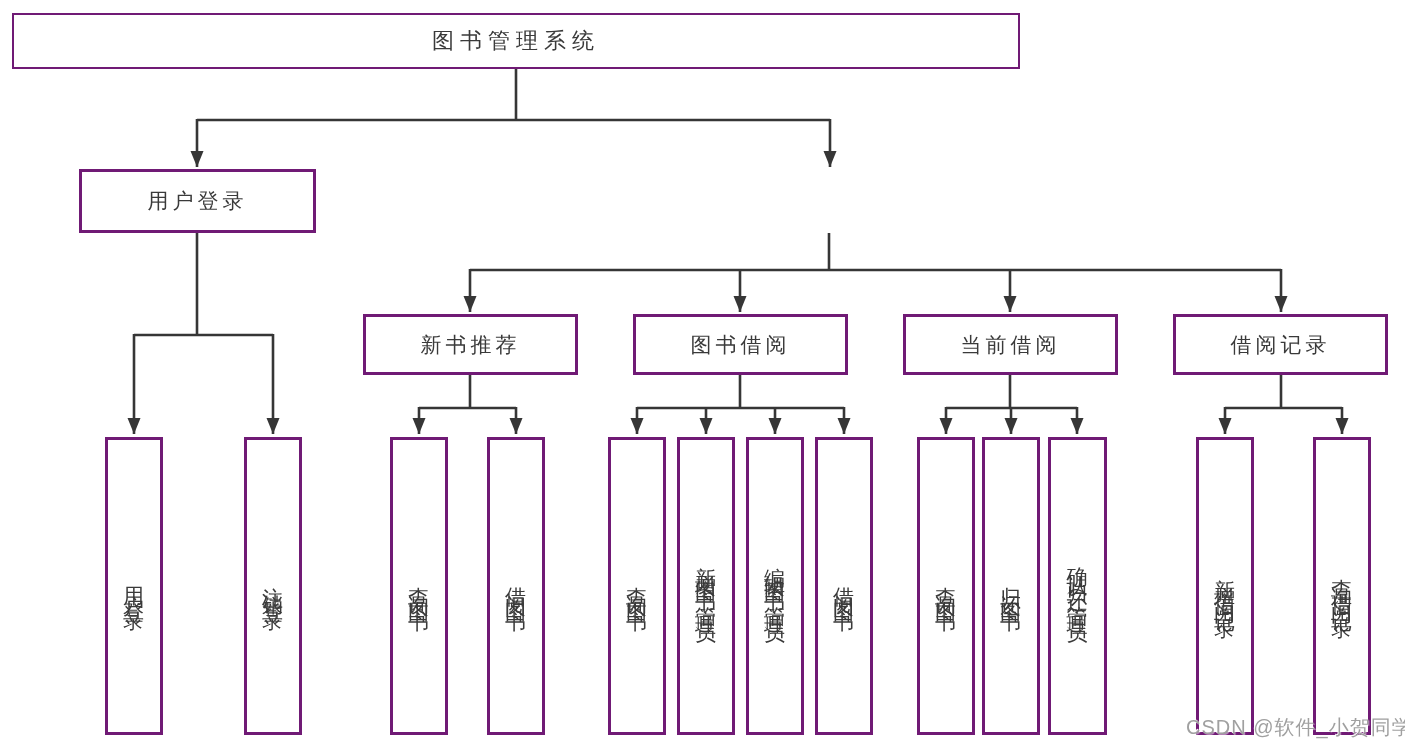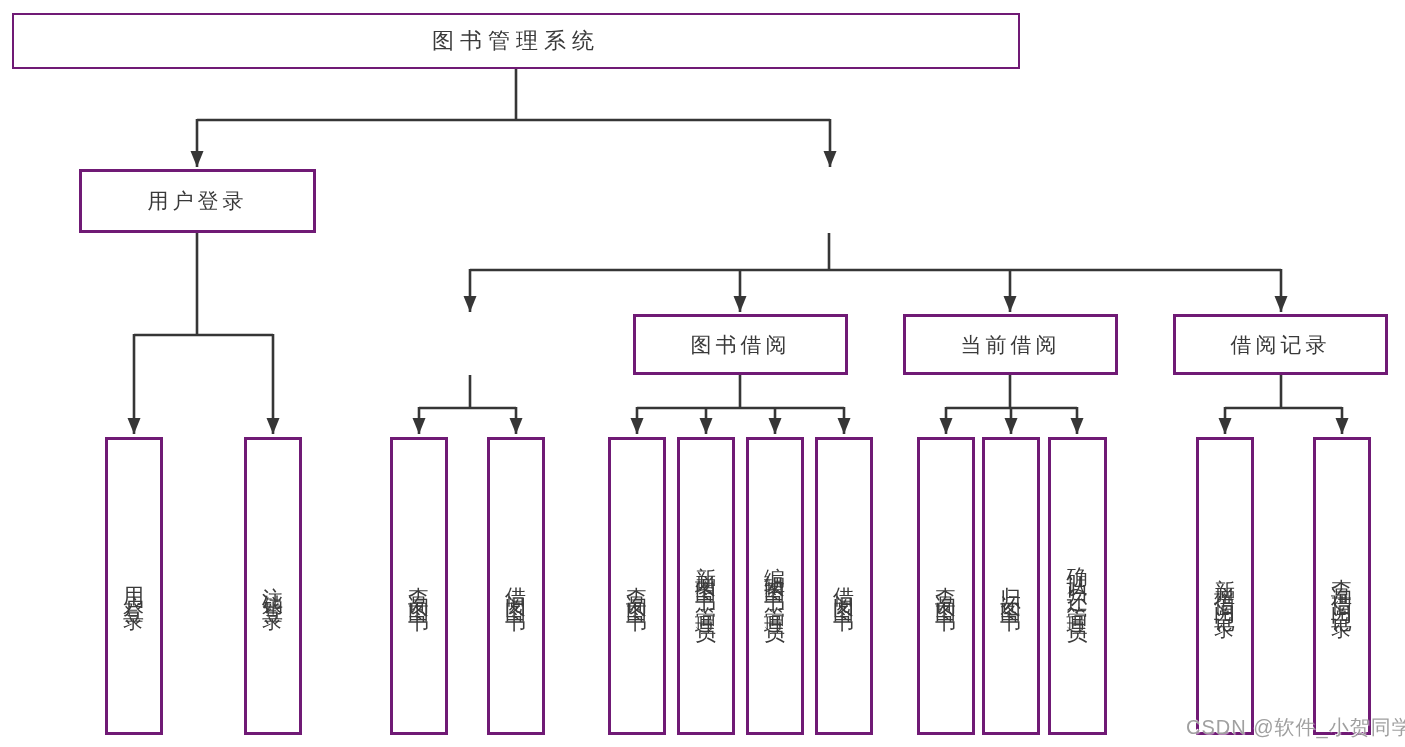--- a/index.html
+++ b/index.html
@@ -126,6 +126,9 @@
     <span>用户登录</span>
   </div>
 
+  <div class="box hnode" style="left:363px; top:314px; width:215px; height:61px;">
+    <span>新书推荐</span>
+  </div>
   <div class="box hnode" style="left:903px; top:314px; width:215px; height:61px;">
     <span>当前借阅</span>
   </div>

